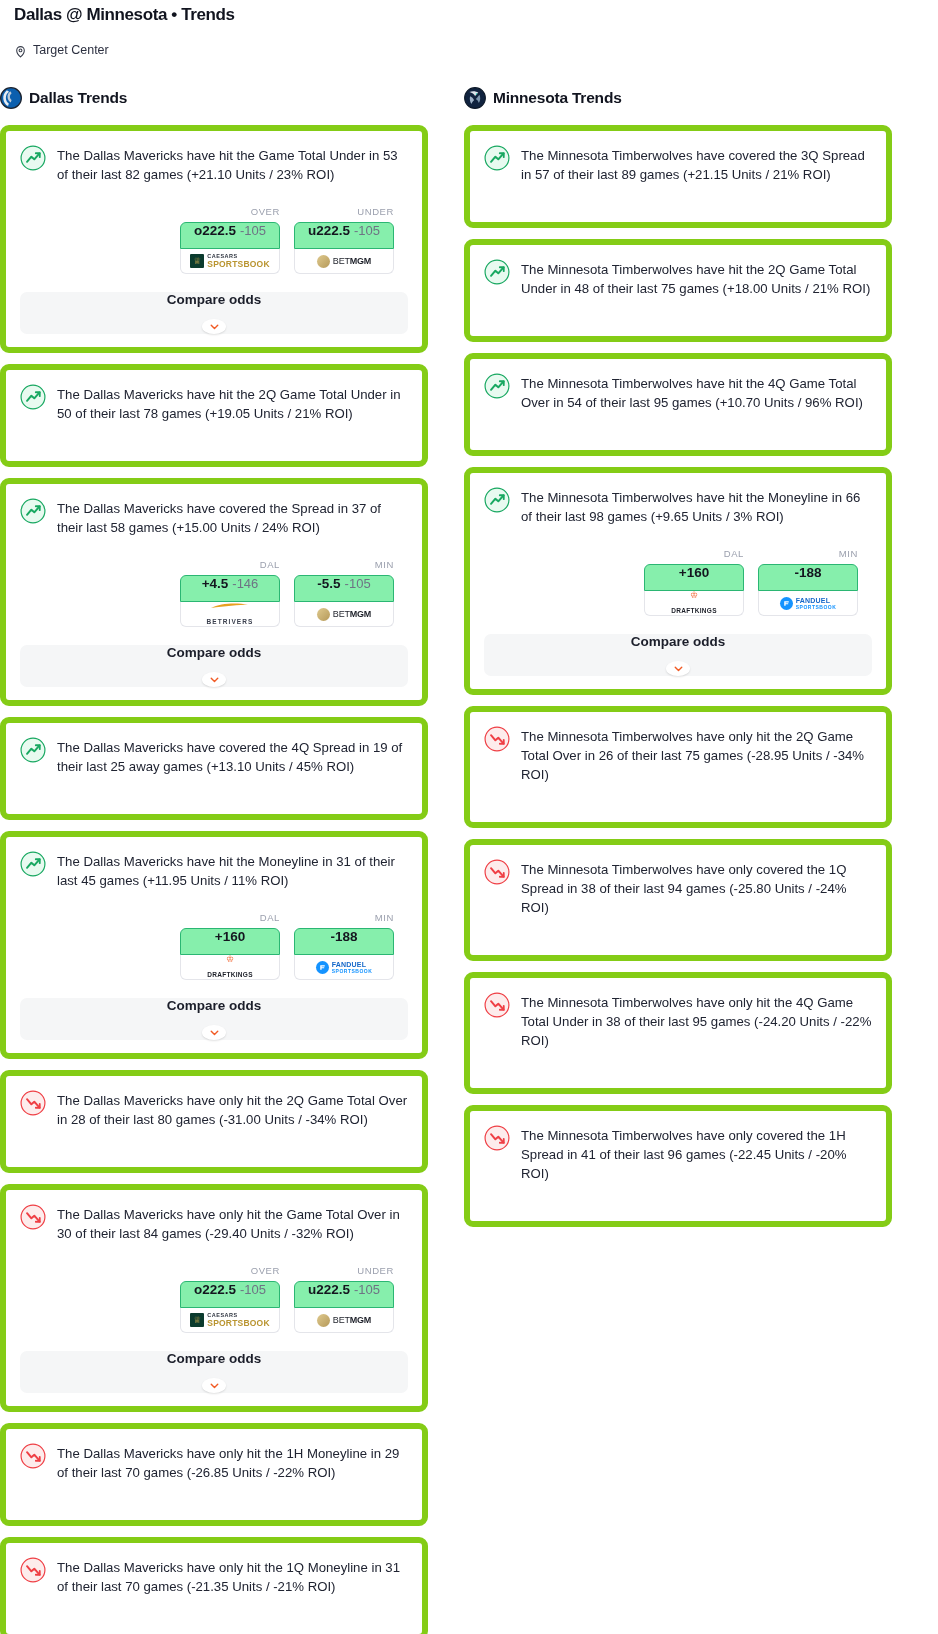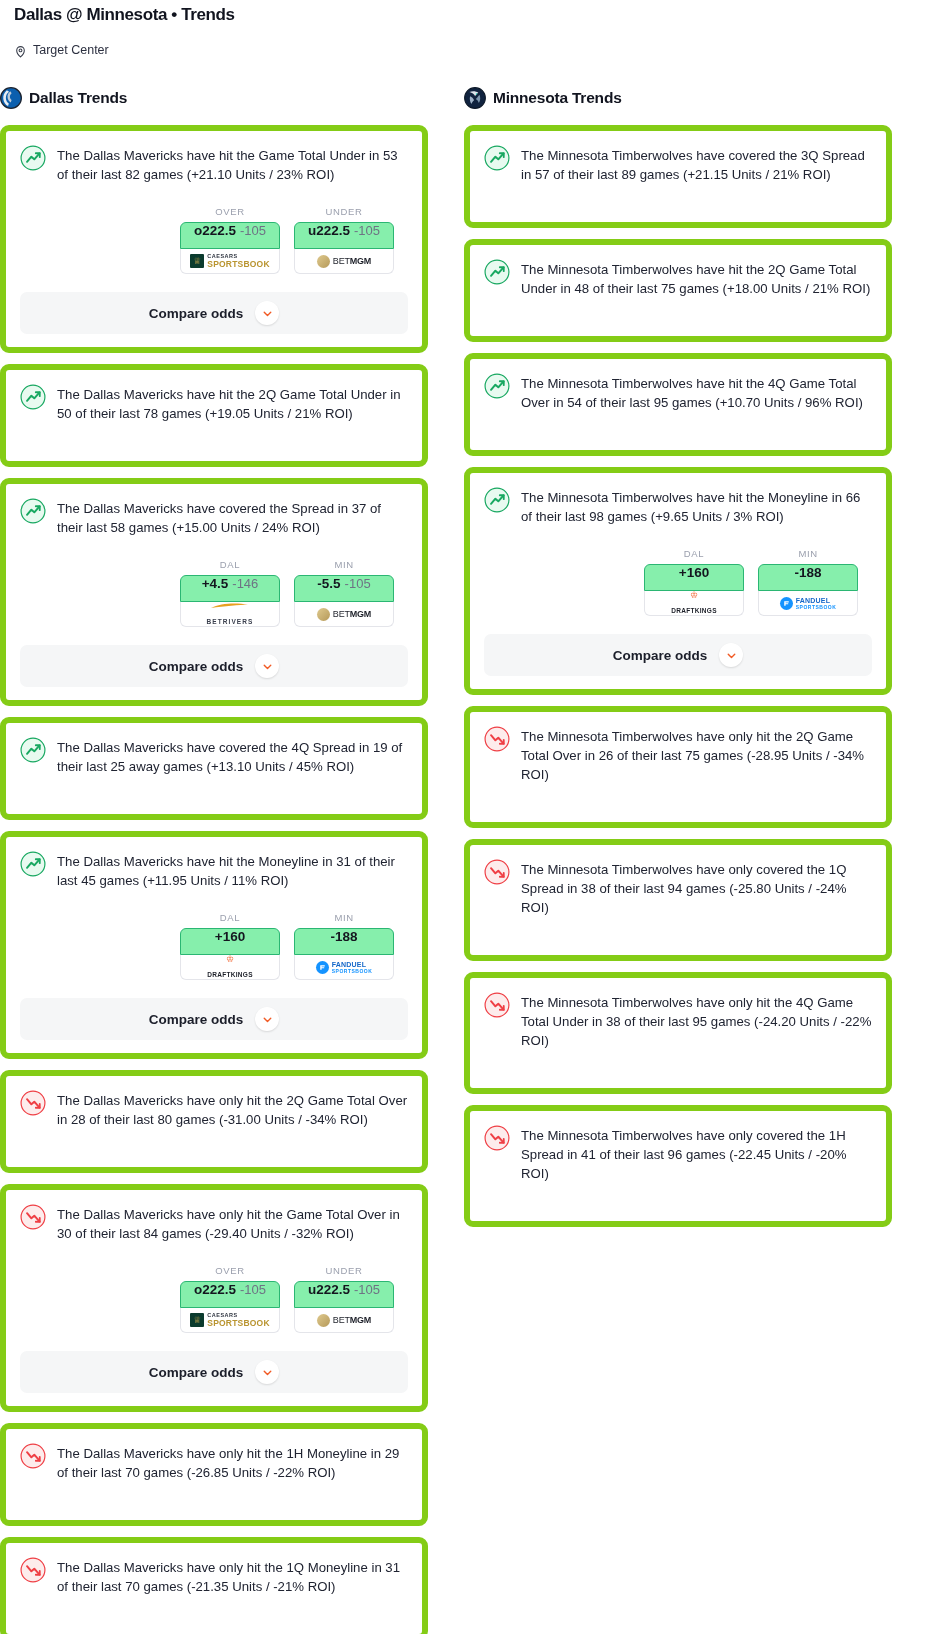--- a/index.html
+++ b/index.html
@@ -87,7 +87,7 @@
   }
   .odds-col { width: 100px; }
   .odds-label {
-    text-align: center;
+    text-align: right;
     font-size: 9.5px;
     letter-spacing: 0.6px;
     color: #9a9fad;

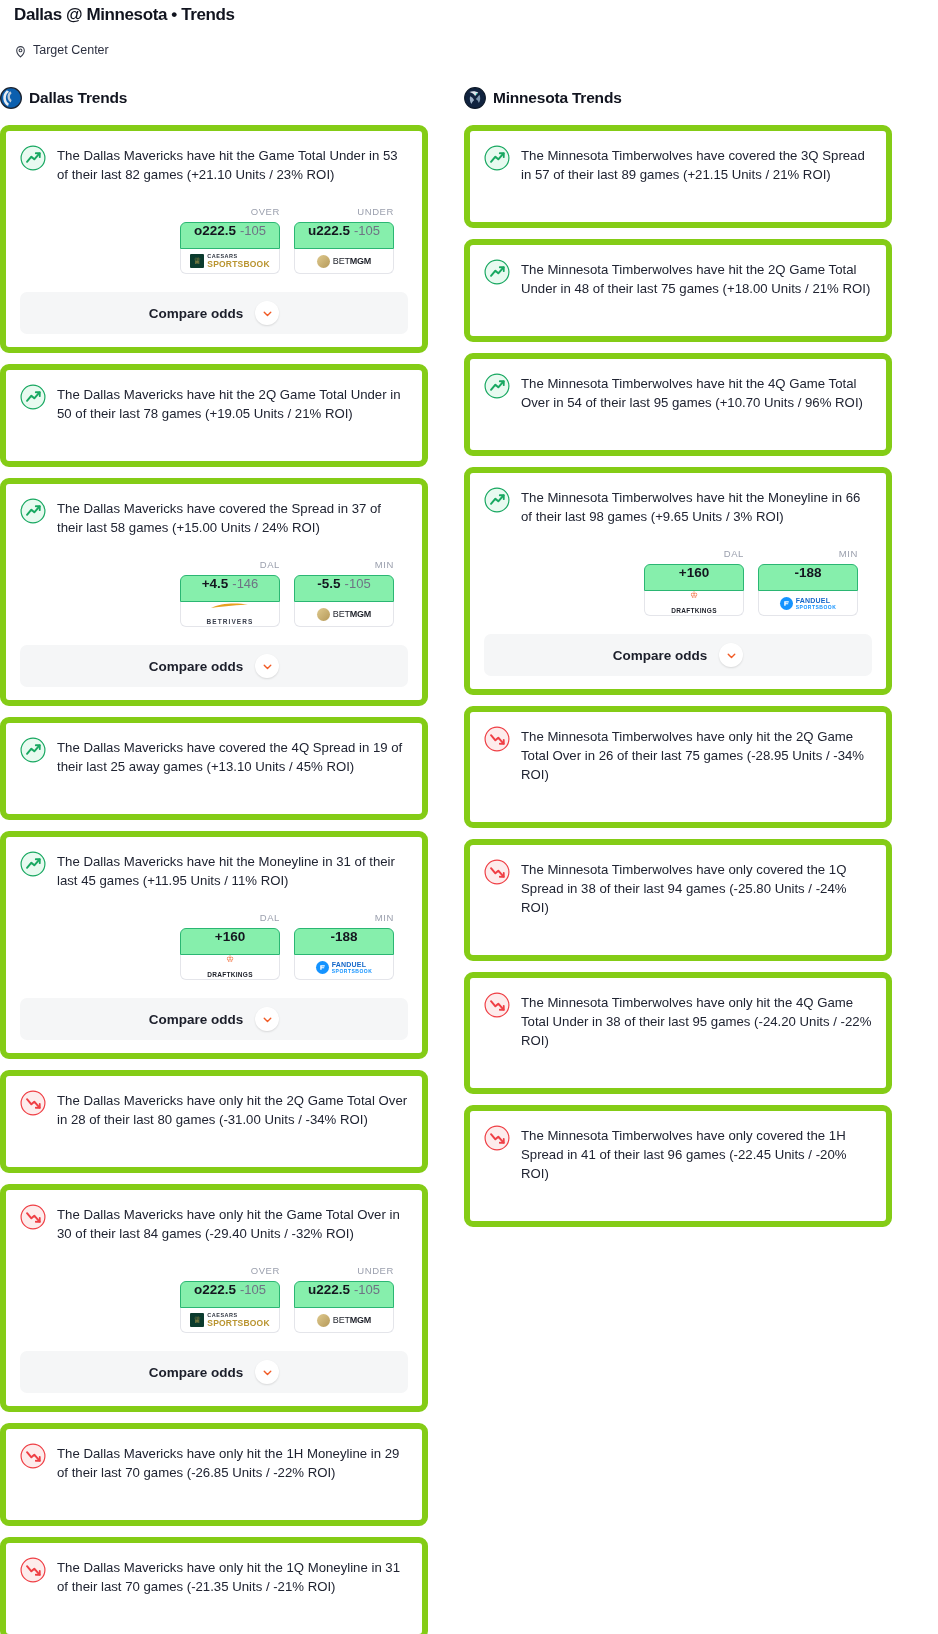--- a/index.html
+++ b/index.html
@@ -158,6 +158,7 @@
     gap: 12px;
     margin: 18px 0 13px 0;
     cursor: pointer;
+    flex-direction: column;
   }
   .compare-label { font-size: 13.5px; font-weight: 600; color: #1b1e2a; }
   .chev-circle {

